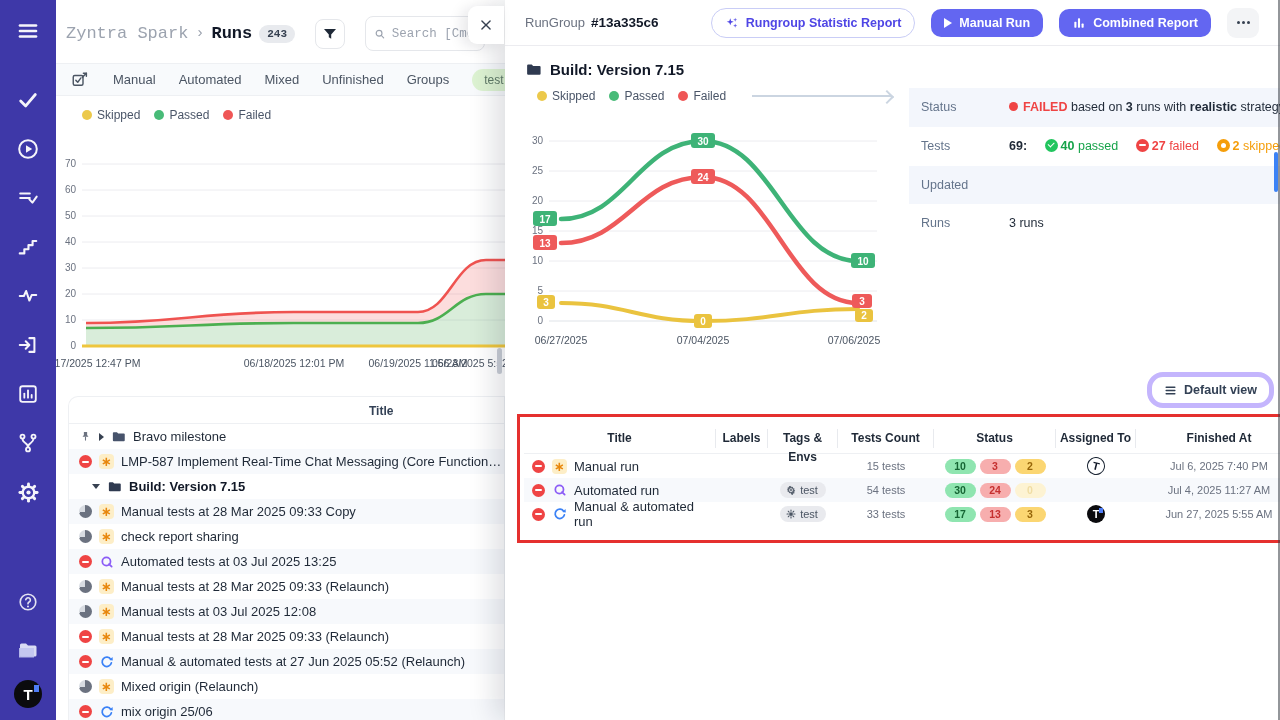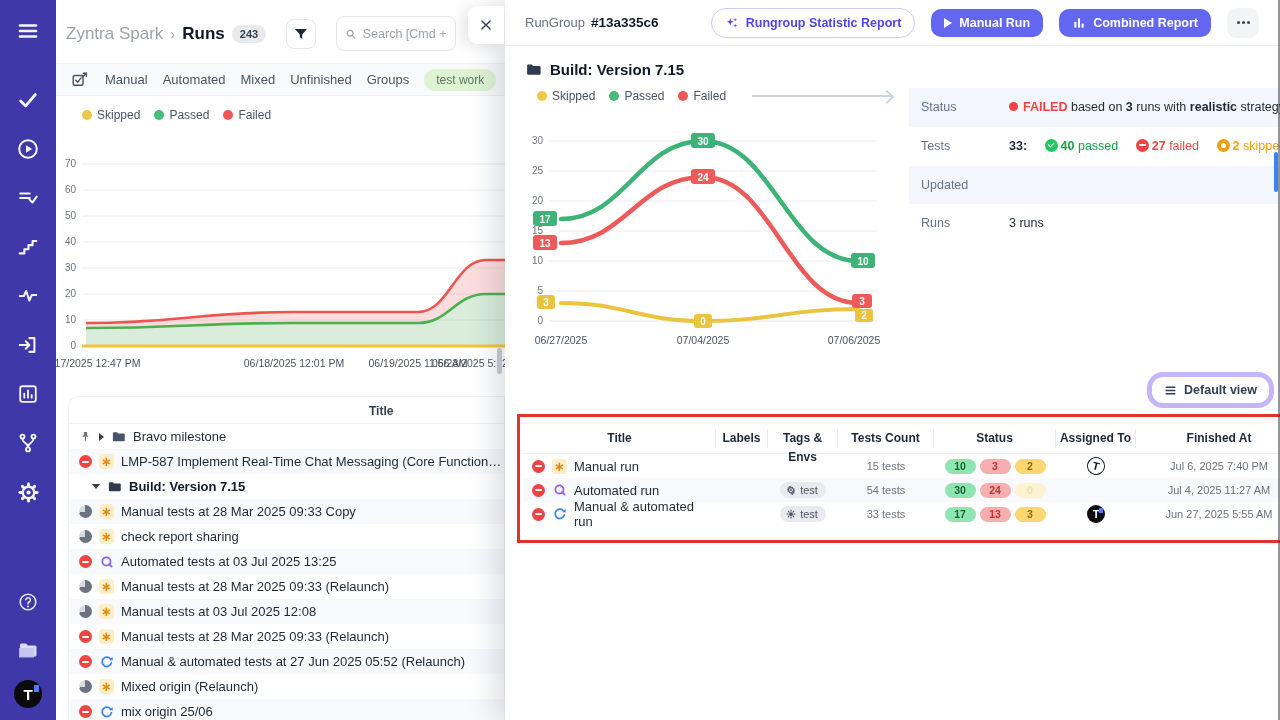--- a/index.html
+++ b/index.html
@@ -20,7 +20,7 @@
 
   
   .left-panel { position:absolute; left:56px; top:0; width:449px; height:720px; background:#fff; }
-  .lp-header { display:flex; align-items:center; padding:16px 8px 12px 10px; gap:20px; }
+  .lp-header { display:flex; align-items:center; padding:16px 8px 12px 10px; gap:20px;font-family:Liberation Mono, monospace; }
   .crumb { display:flex; align-items:center; gap:7px; white-space:nowrap; }
   .crumb .proj { color:#9ca3af; font-size:17px; }
   .crumb .sep { color:#9ca3af; font-size:15px; }

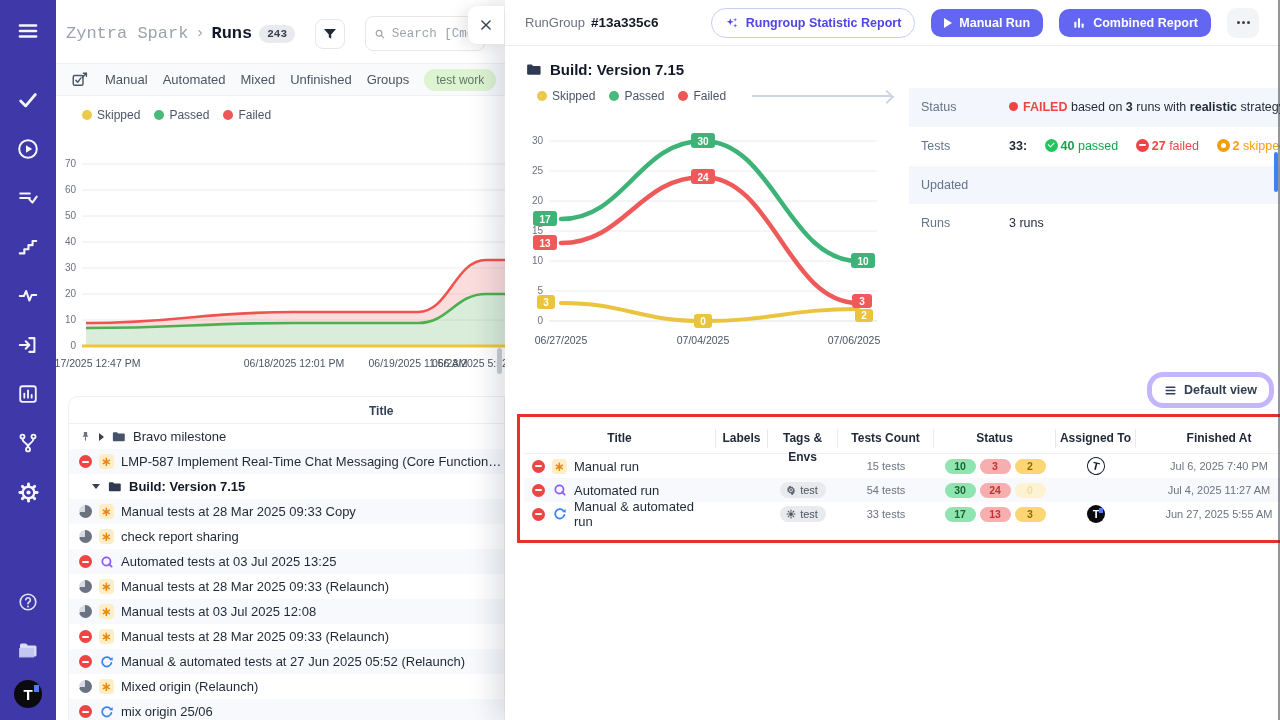--- a/index.html
+++ b/index.html
@@ -32,7 +32,7 @@
   .search-box input::placeholder { color:#9ca3af; }
   .plain-icon { width:26px; height:26px; display:flex; align-items:center; justify-content:center; cursor:pointer; flex:0 0 auto; }
 
-  .tabs-row { height:33px; background:#f8fafc; border-top:1px solid #eef0f3; border-bottom:1px solid #eef0f3; display:flex; align-items:center; gap:15px; padding:0 12px 0 14px; }
+  .tabs-row { height:33px; background:#f8fafc; border-top:1px solid #eef0f3; border-bottom:1px solid #eef0f3; display:flex; align-items:center; gap:23px; padding:0 12px 0 14px; }
   .tab { font-size:13px; color:#4b5563; cursor:pointer; white-space:nowrap; }
   .ws-pill { background:#ddf3d2; color:#5f7a66; font-size:12px; border-radius:12px; padding:4px 12px; white-space:nowrap; cursor:pointer; }
 

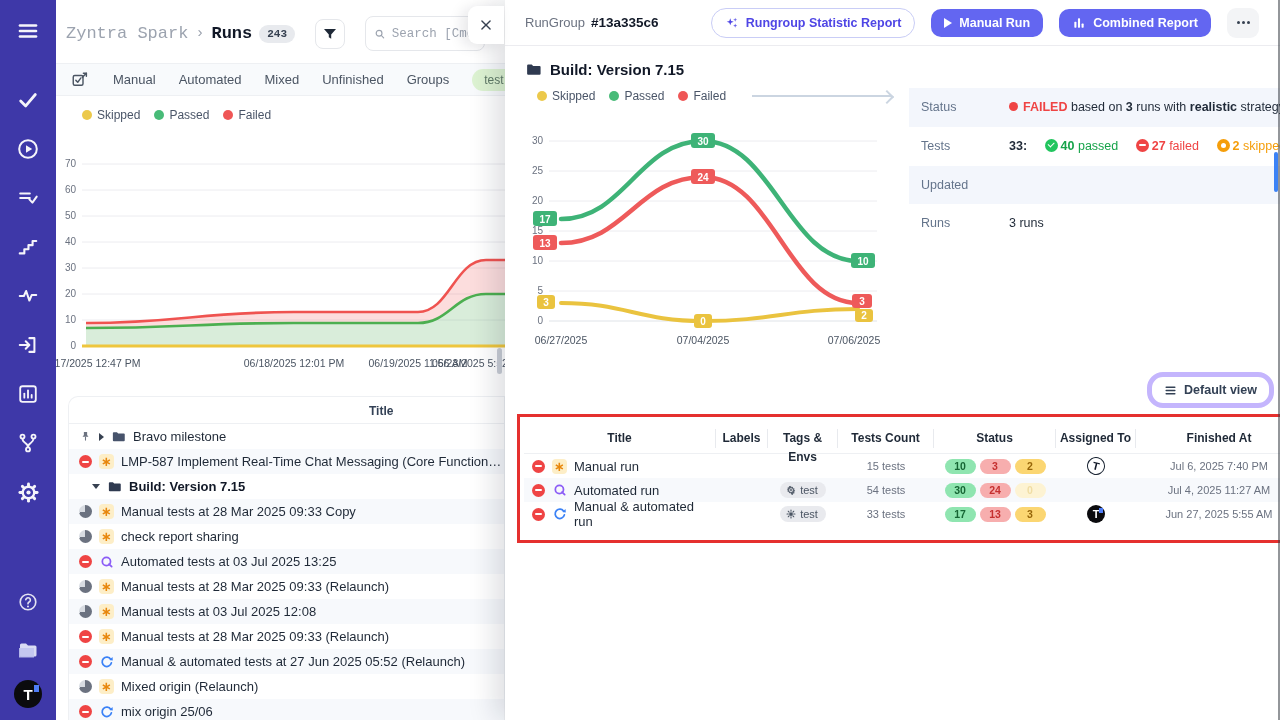--- a/index.html
+++ b/index.html
@@ -602,7 +602,7 @@
         <div class="d-row">
           <span class="d-label">Tests</span>
           <span class="d-val">
-            <b>33</b><b>:</b>
+            <b>69</b><b>:</b>
             <span class="mini-ic mi-pass"></span><b class="c-green">40</b>&nbsp;<span class="c-green">passed</span>
             <span class="mini-ic mi-fail"></span><b class="c-red">27</b>&nbsp;<span class="c-red">failed</span>
             <span class="mini-ic mi-skip"></span><b class="c-amber">2</b>&nbsp;<span class="c-amber">skipped</span>

